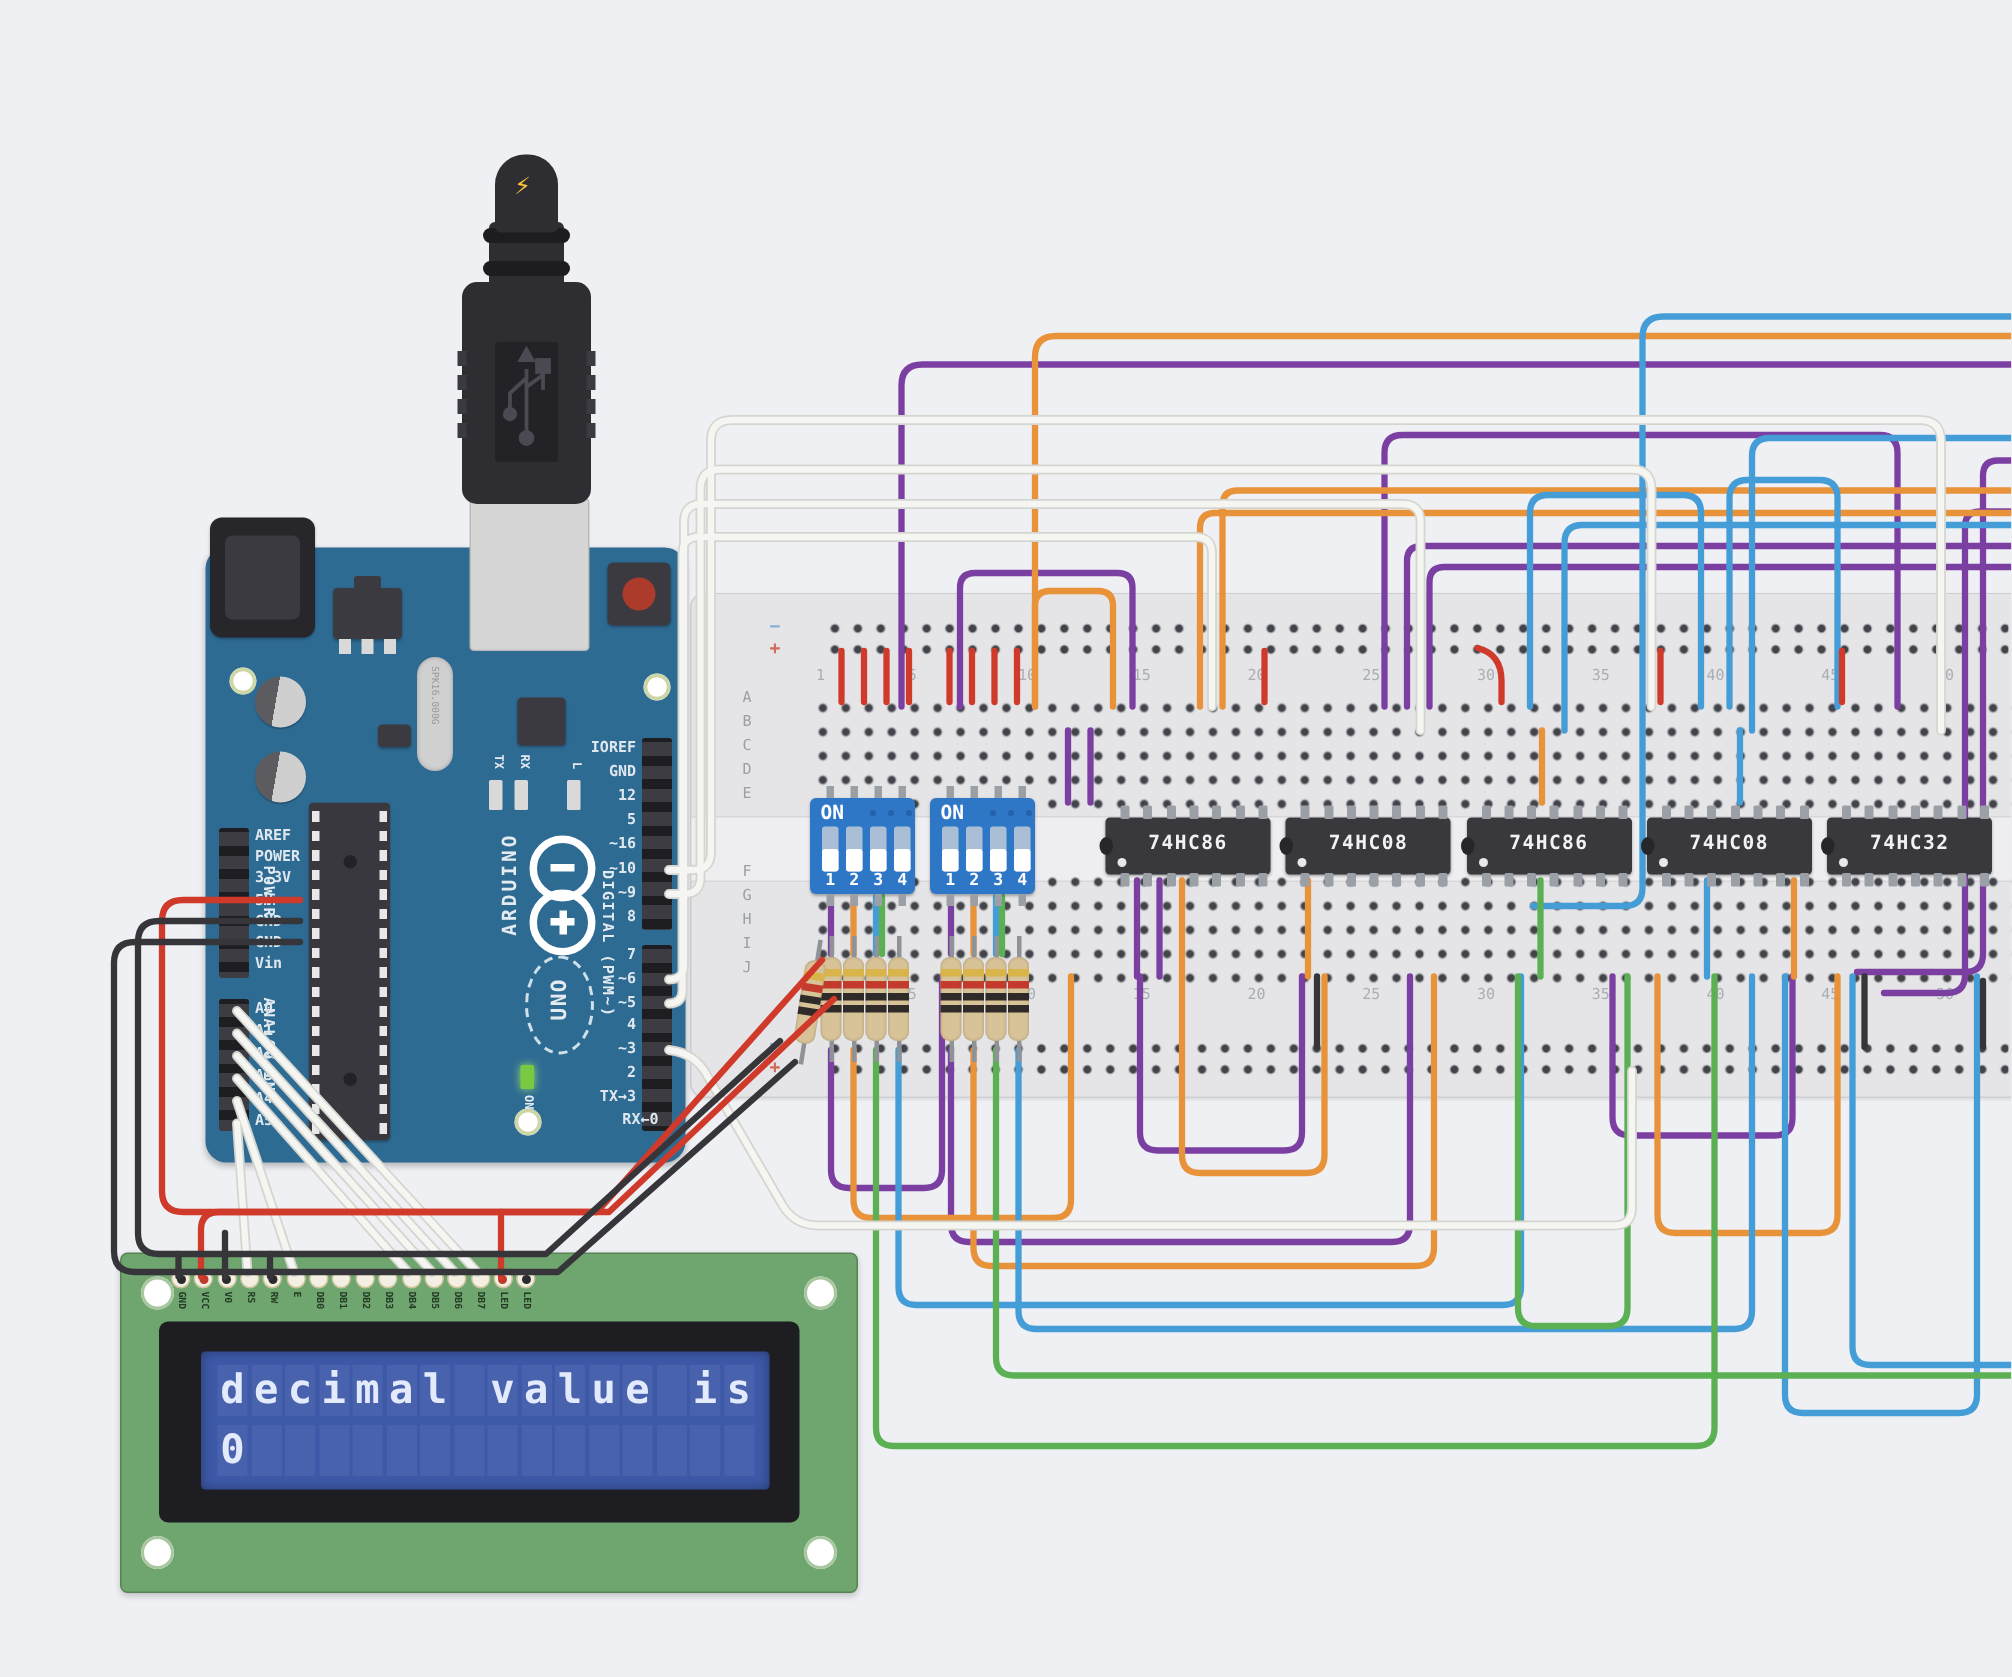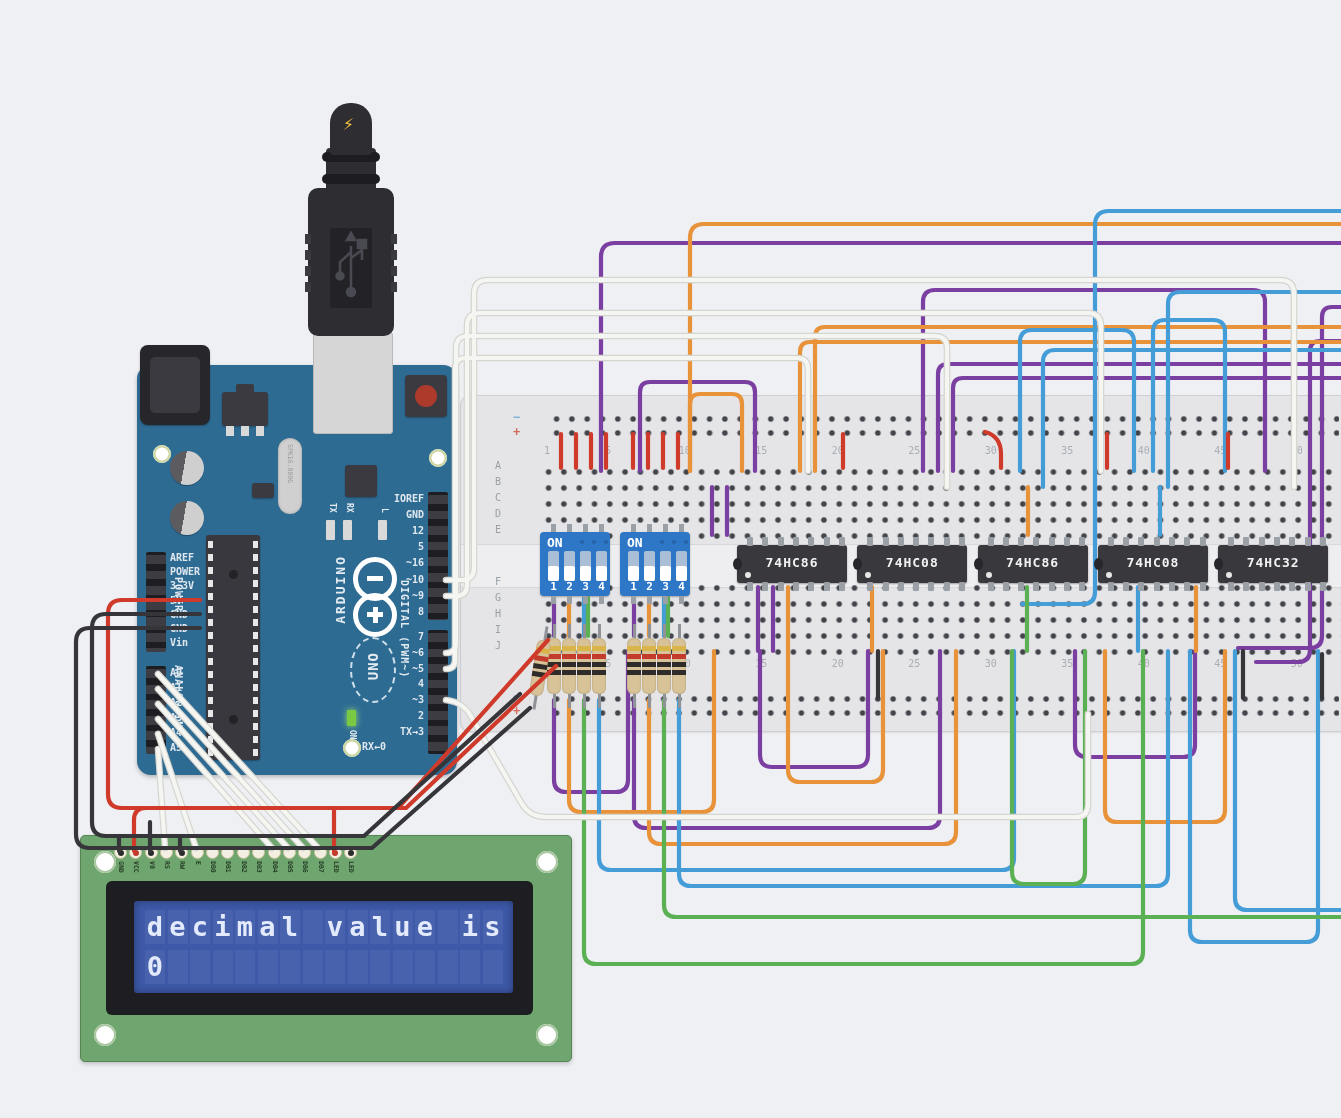--- a/index.html
+++ b/index.html
@@ -551,7 +551,7 @@
         <div class="pinlbl" style="left: 225px; top: 330px; width: 62px; text-align: right;">~3</div>
         <div class="pinlbl" style="left: 225px; top: 346px; width: 62px; text-align: right;">2</div>
         <div class="pinlbl" style="left: 225px; top: 362px; width: 62px; text-align: right;">TX→3</div>
-        <div class="pinlbl" style="left: 225px; top: 377px; width: 62px; ">RX←0</div>
+        <div class="pinlbl" style="left: 240px; top: 377px; width: 62px; text-align: right;">RX←0</div>
         <div class="pinlbl" style="left: 33px; top: 188px;">AREF</div>
         <div class="pinlbl" style="left: 33px; top: 202.2px;">POWER</div>
         <div class="pinlbl" style="left: 33px; top: 216.4px;">3.3V</div>

